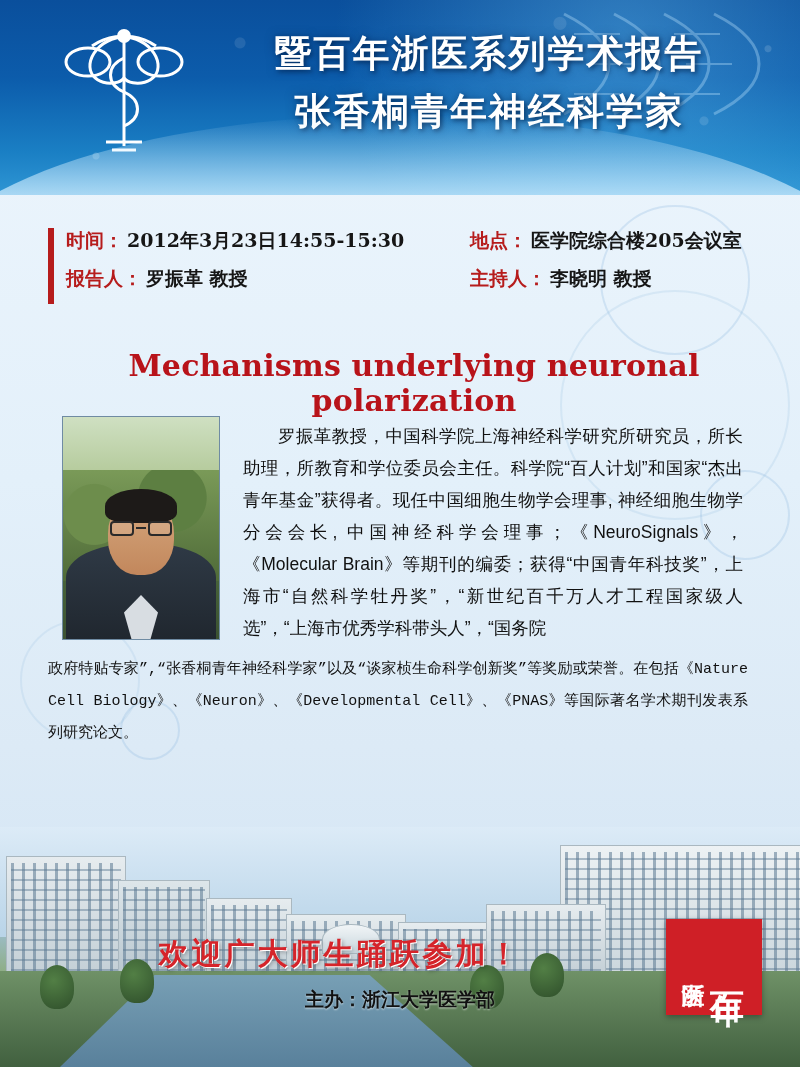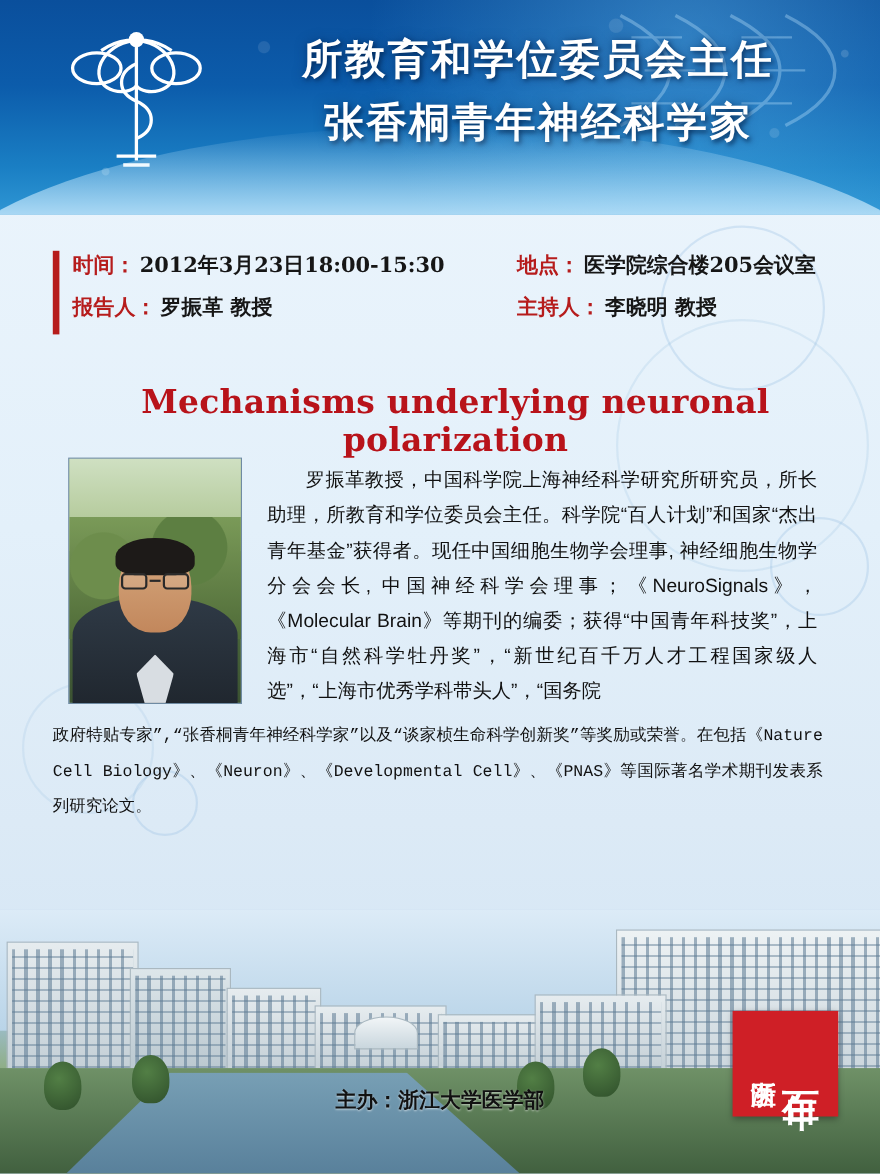--- a/index.html
+++ b/index.html
@@ -338,7 +338,7 @@
     </svg>
 
     <div class="hdr-titles">
-      <div class="hdr-title-1">所教育和学位委员会主任</div>
+      <div class="hdr-title-1">暨百年浙医系列学术报告</div>
       <div class="hdr-title-2">张香桐青年神经科学家</div>
     </div>
   </div>

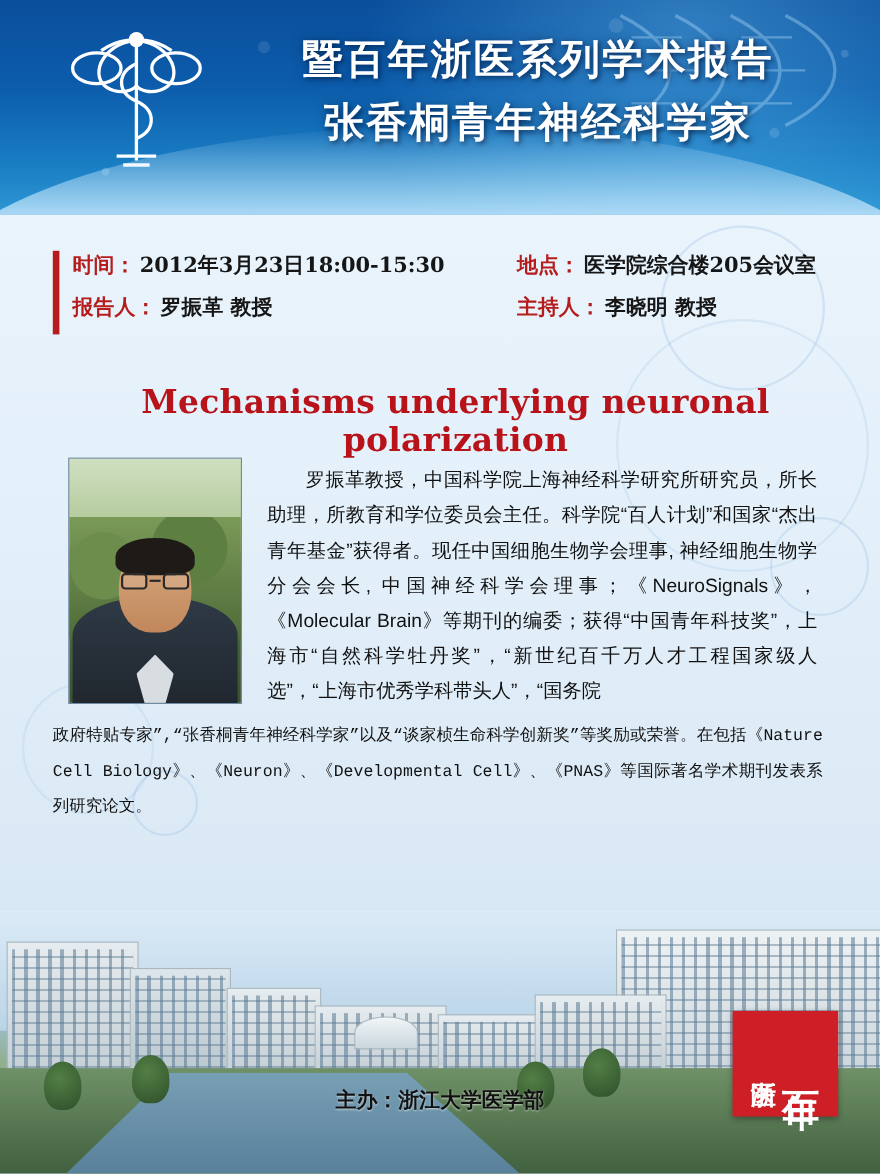--- a/index.html
+++ b/index.html
@@ -347,7 +347,7 @@
     <div class="info-row">
       <div class="info-cell left">
         <span class="info-label">时间：</span>
-        <span class="info-value">2012年3月23日18:00-15:30</span>
+        <span class="info-value">2012年3月23日14:55-15:30</span>
       </div>
       <div class="info-cell right">
         <span class="info-label">地点：</span>

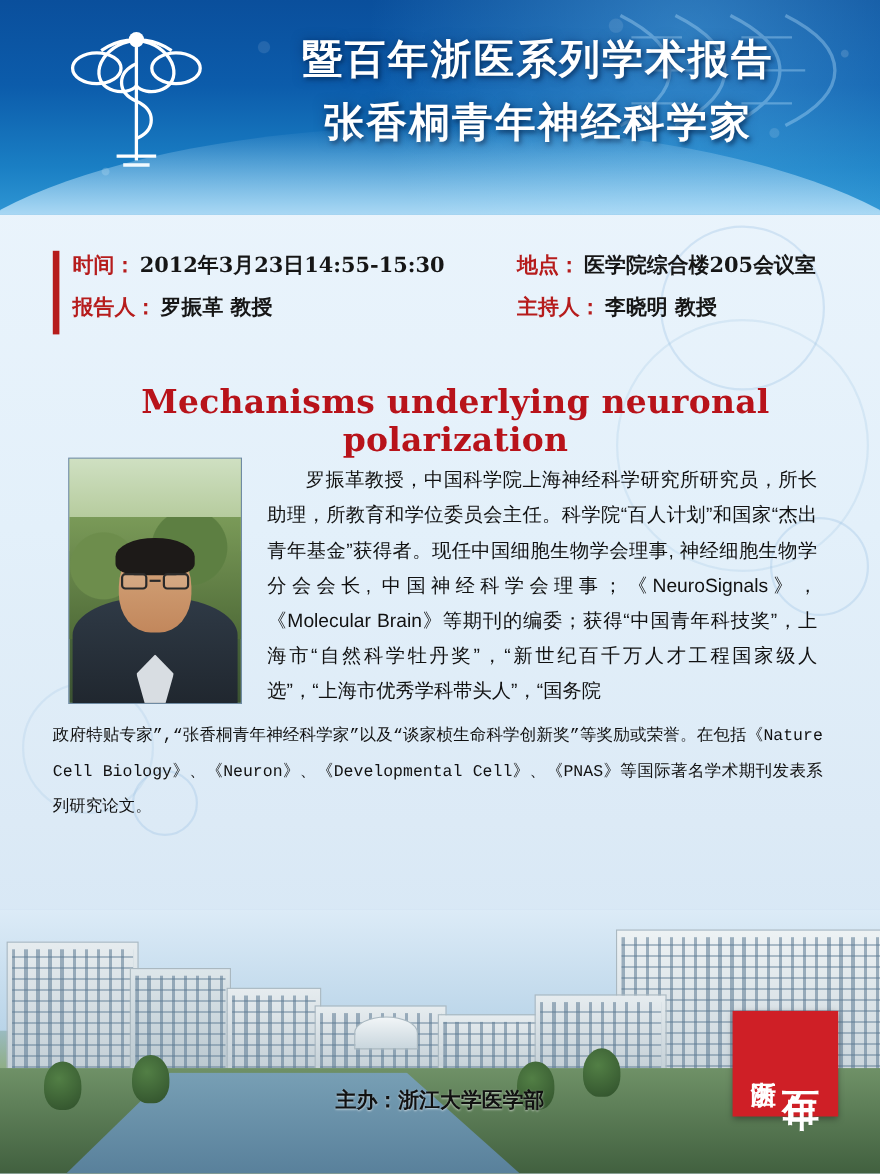--- a/index.html
+++ b/index.html
@@ -403,6 +403,7 @@
     <div class="tree" style="left:530px; bottom:70px;"></div>
   </div>
 
+  <div class="slogan">欢迎广大师生踊跃参加！</div>
   <div class="organizer">主办：浙江大学医学部</div>
 
   <div class="seal">

